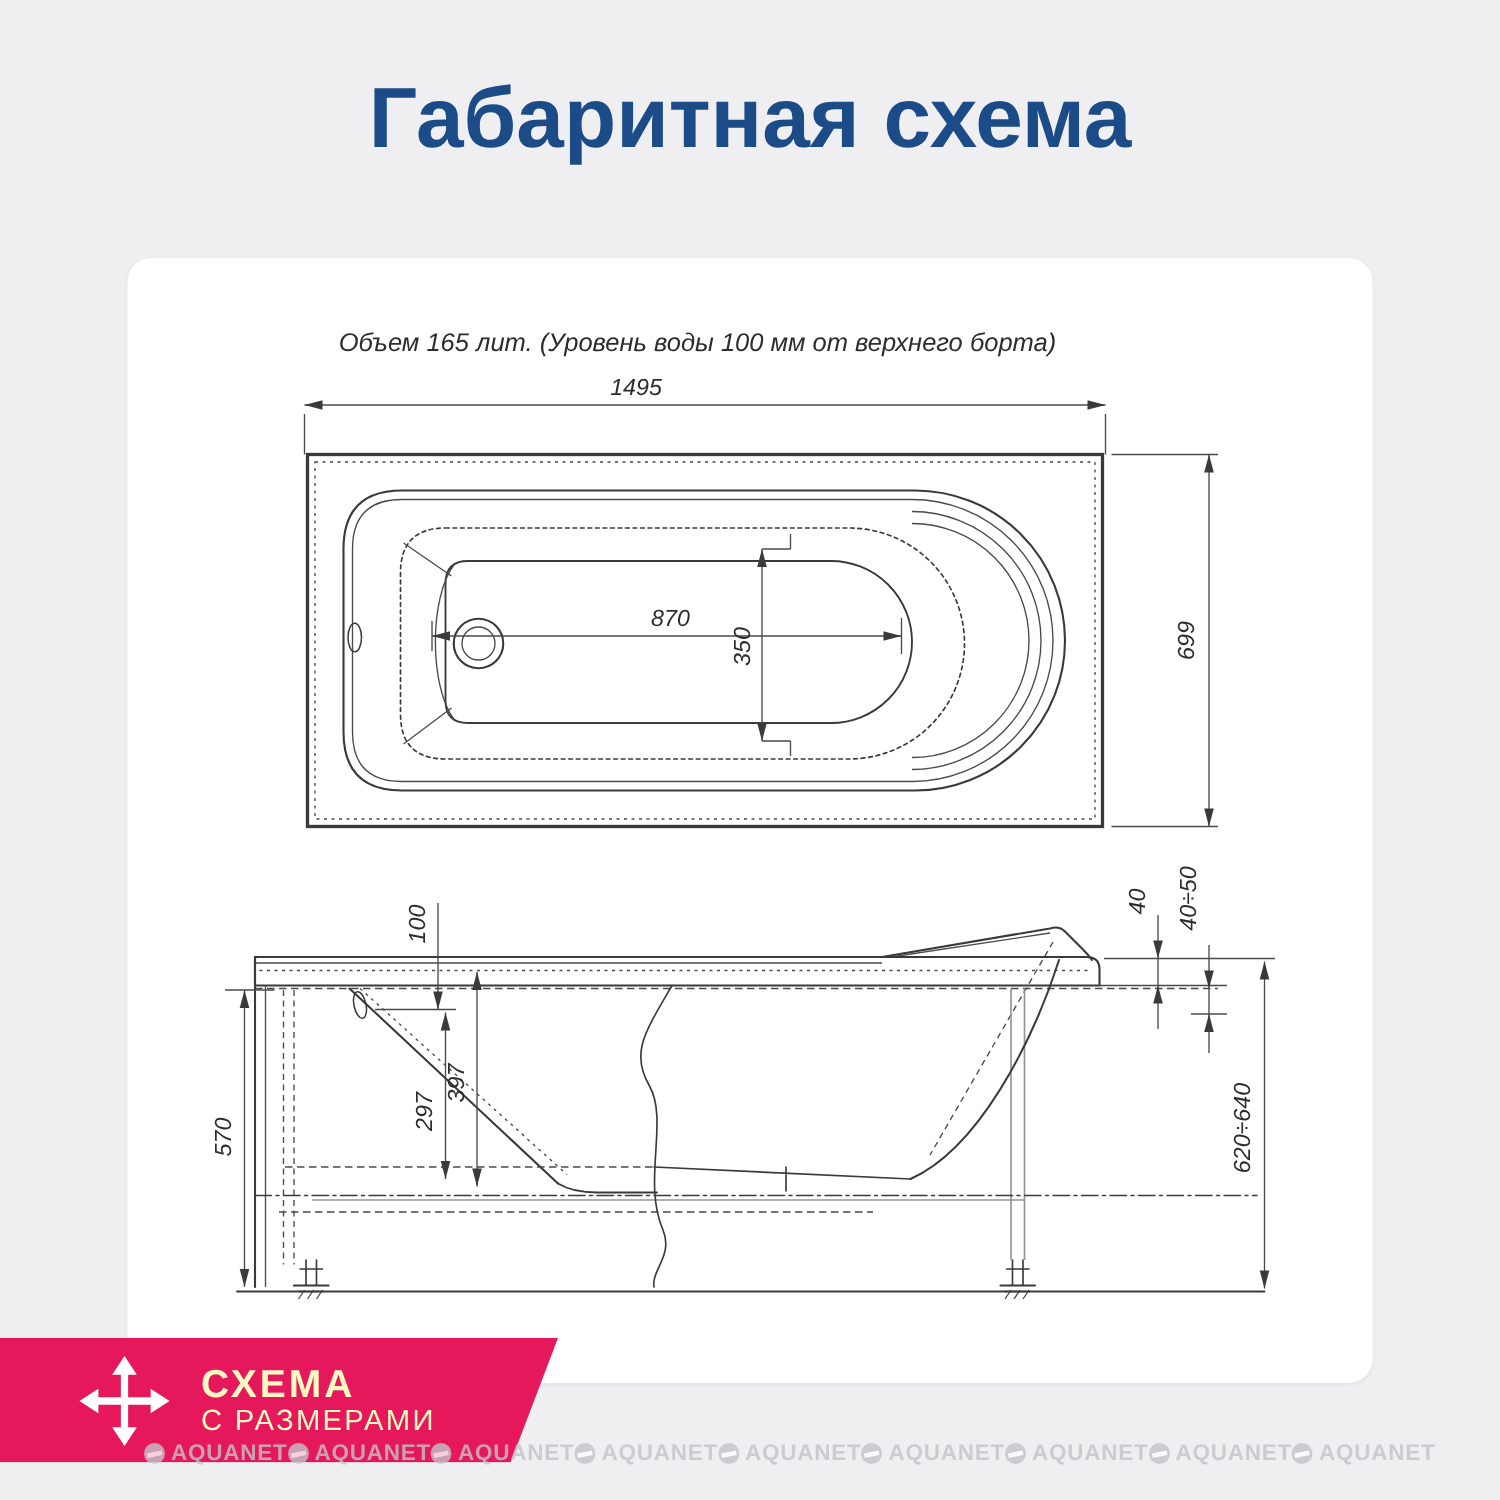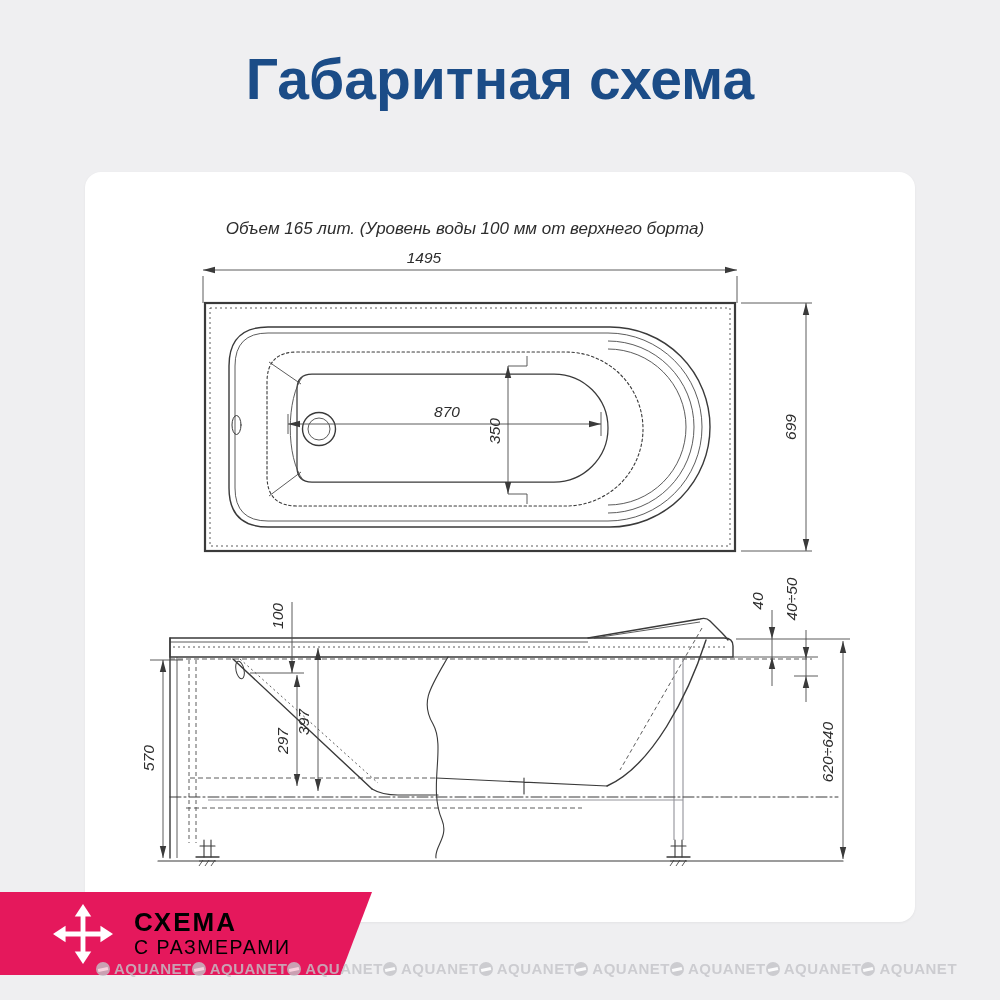--- a/index.html
+++ b/index.html
@@ -29,7 +29,7 @@
        clip-path:polygon(0 0,100% 0,91.5% 100%,0 100%);display:flex;align-items:center;
        padding-left:0;box-sizing:border-box;}
   .badge-icon{width:62px;height:62px;margin-left:52px;flex:0 0 auto;}
-  .badge-text{margin-left:20px;color:#000000;line-height:1.12;}
+  .badge-text{margin-left:20px;color:#fef9c3;line-height:1.12;}
   .badge-line1{font-size:26px;font-weight:800;letter-spacing:2px;}
   .badge-line2{font-size:19.5px;font-weight:400;letter-spacing:1.5px;}
   

